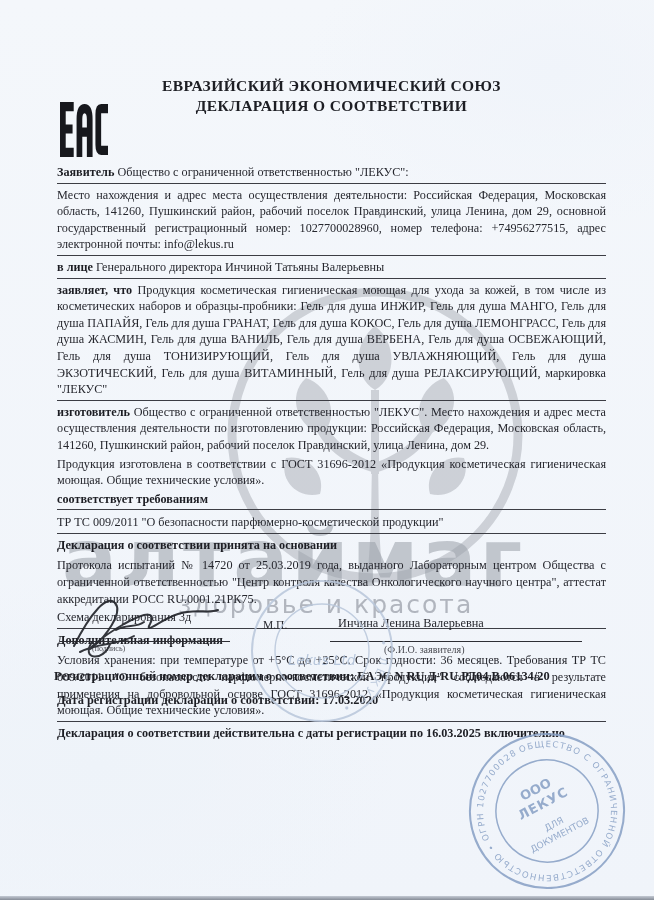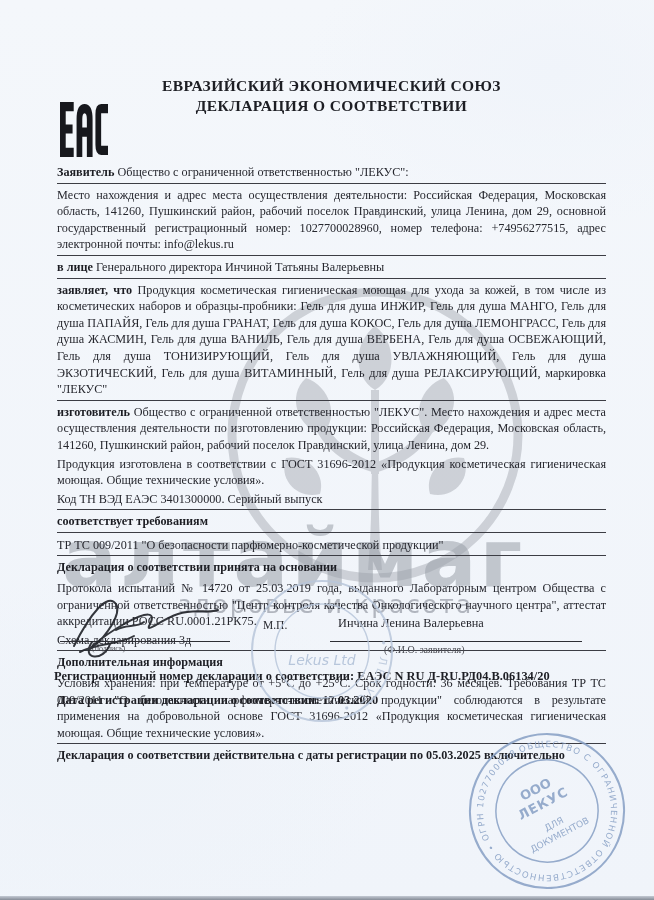--- a/index.html
+++ b/index.html
@@ -111,7 +111,6 @@
 
     <p class="sec j"><span>Продукция изготовлена в соответствии с ГОСТ 31696-2012 «Продукция косметическая гигиеническая моющая. Общие технические условия».</span></p>
 
-    <p class="sec rule"><span>Код ТН ВЭД ЕАЭС 3401300000. Серийный выпуск</span></p>
 
     <p class="sec rule"><b>соответствует требованиям</b></p>
 

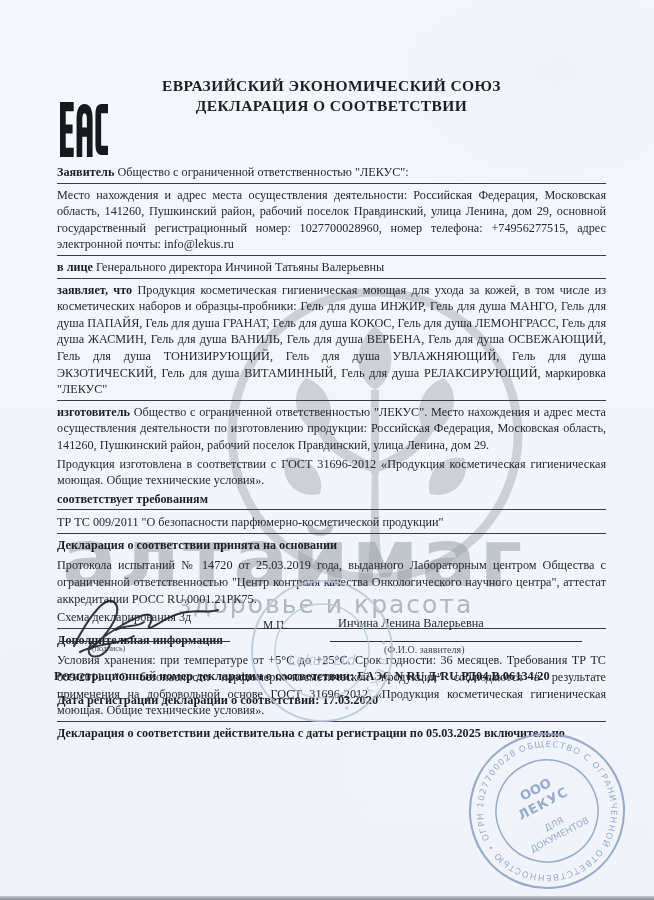--- a/index.html
+++ b/index.html
@@ -126,7 +126,7 @@
 
     <p class="sec rule j sp2"><span>Условия хранения: при температуре от +5°С до +25°С. Срок годности: 36 месяцев.  Требования ТР ТС 009/2011 "О безопасности парфюмерно-косметической продукции" соблюдаются в результате применения на добровольной основе ГОСТ 31696-2012 «Продукция косметическая гигиеническая моющая. Общие технические условия».</span></p>
 
-    <p class="sec"><b>Декларация о соответствии  действительна с даты регистрации по 05.03.2025 включительно</b></p>
+    <p class="sec"><b>Декларация о соответствии  действительна с даты регистрации по 16.03.2025 включительно</b></p>
   </div>
 
   <div class="abs sigink">

